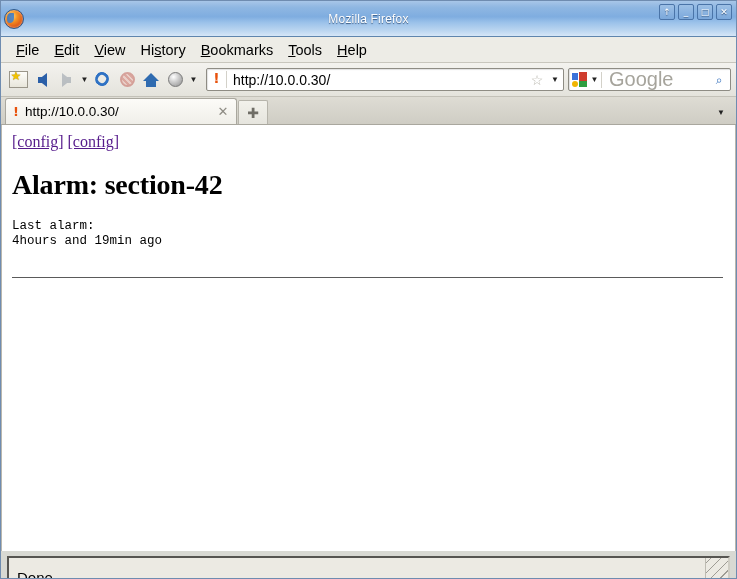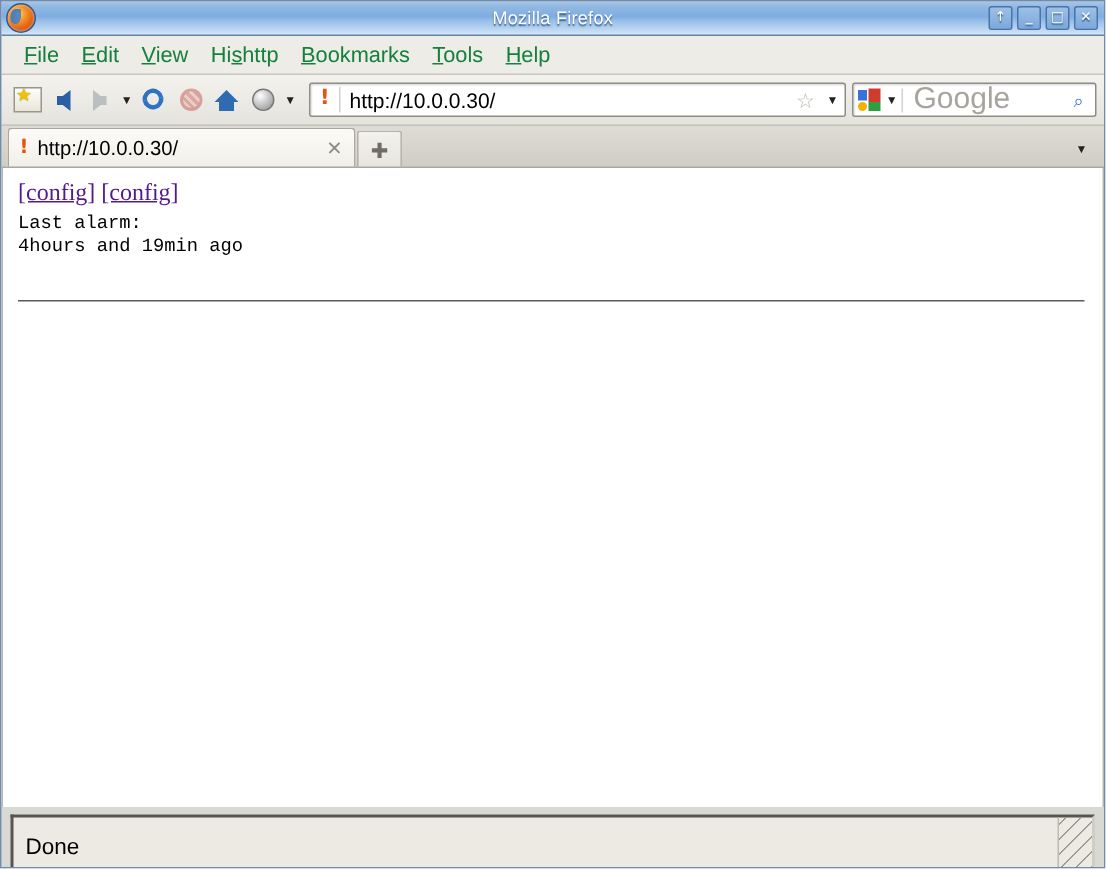--- a/index.html
+++ b/index.html
@@ -23,7 +23,7 @@
   
   .titlebar {
     position: relative;
-    height: 23px;
+    height: 36px;
     background: linear-gradient(to bottom,
         #a8c6e8 0%, #8fb7e2 18%, #7fade0 45%,
         #9cc2ea 62%, #bcd6f0 85%, #d6e6f7 100%);

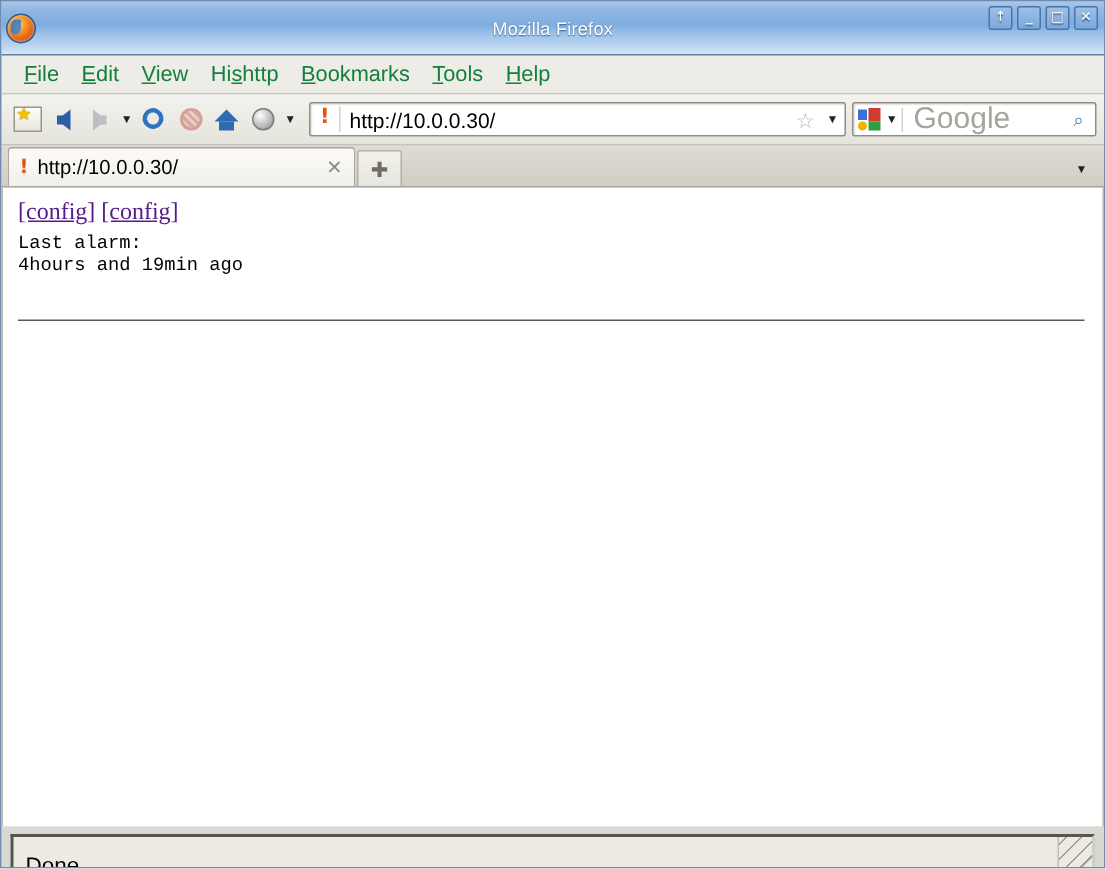--- a/index.html
+++ b/index.html
@@ -97,7 +97,7 @@
   }
   .menu-item {
     font-size: 14.5px;
-    color: #15803d;
+    color: #000000;
     padding: 2px 8px 2px 7px;
     white-space: nowrap;
     font-family: "Liberation Sans", sans-serif;

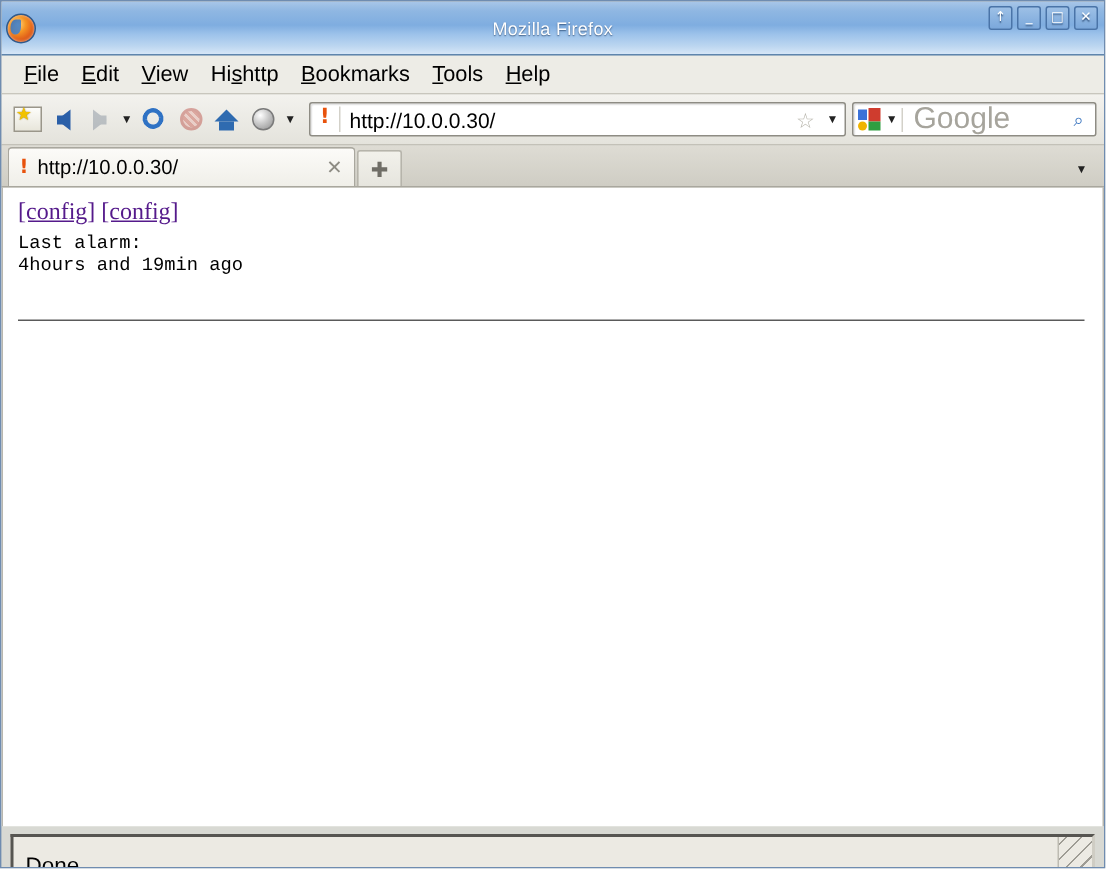--- a/index.html
+++ b/index.html
@@ -509,7 +509,7 @@
     <div class="menu-item"><span></span><u>F</u><span>ile</span></div>
     <div class="menu-item"><span></span><u>E</u><span>dit</span></div>
     <div class="menu-item"><span></span><u>V</u><span>iew</span></div>
-    <div class="menu-item"><span>Hi</span><u>s</u><span>http</span></div>
+    <div class="menu-item"><span>Hi</span><u>s</u><span>tory</span></div>
     <div class="menu-item"><span></span><u>B</u><span>ookmarks</span></div>
     <div class="menu-item"><span></span><u>T</u><span>ools</span></div>
     <div class="menu-item"><span></span><u>H</u><span>elp</span></div>

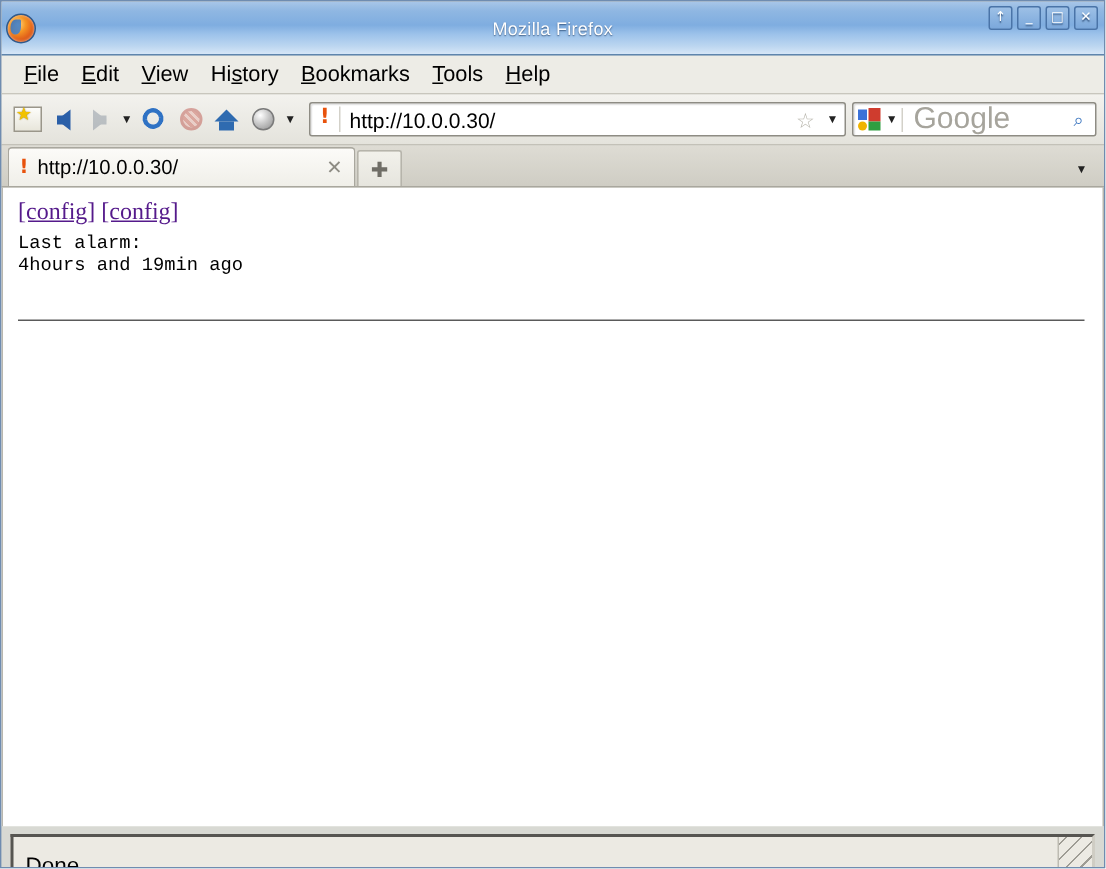--- a/index.html
+++ b/index.html
@@ -578,6 +578,7 @@
         <span> </span>
         <a href="#">[config]</a>
       </div>
+      <div class="page-h1">Alarm: section-42</div>
       <div class="mono-block">Last alarm:
 4hours and 19min ago</div>
       <hr class="page-hr">

